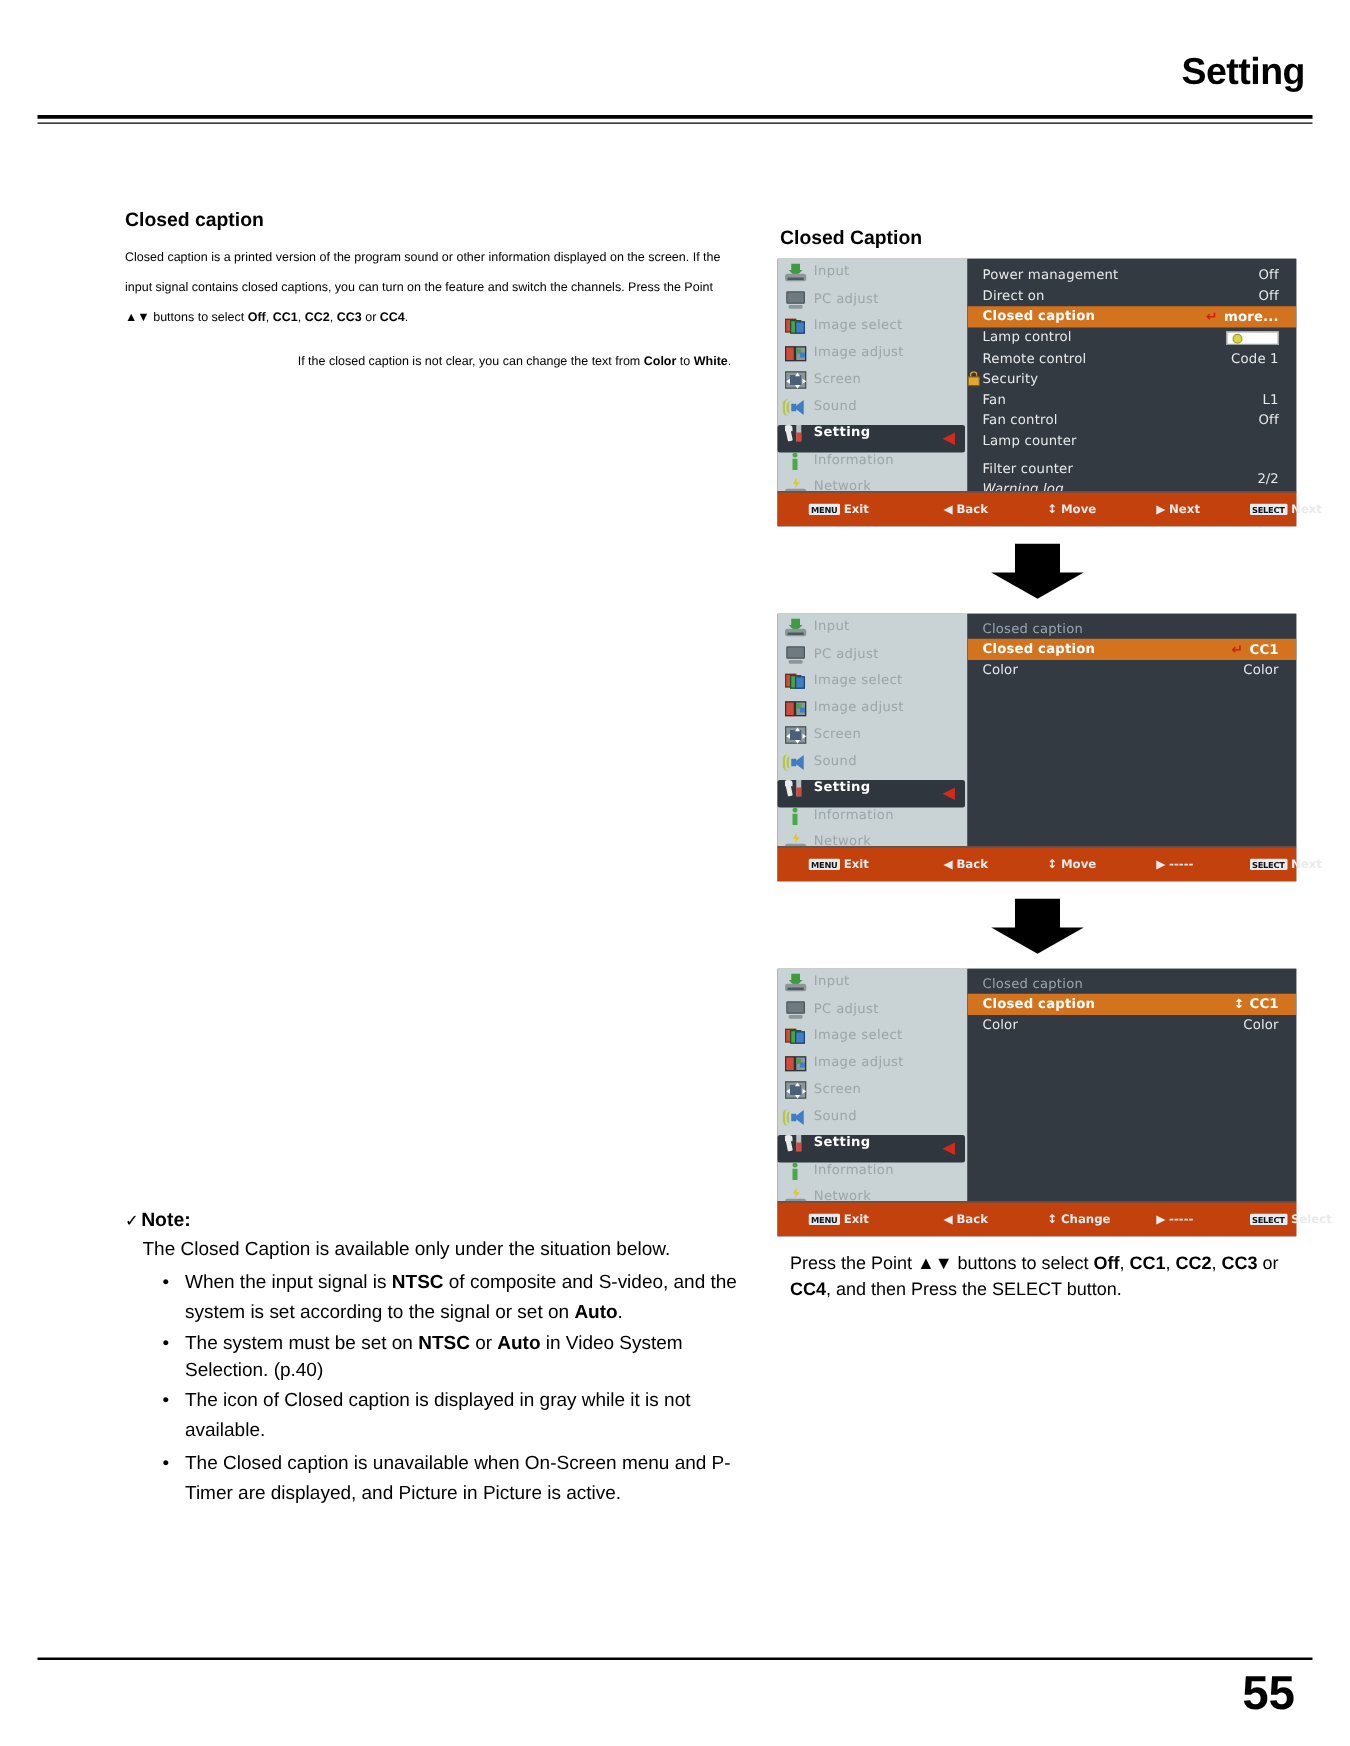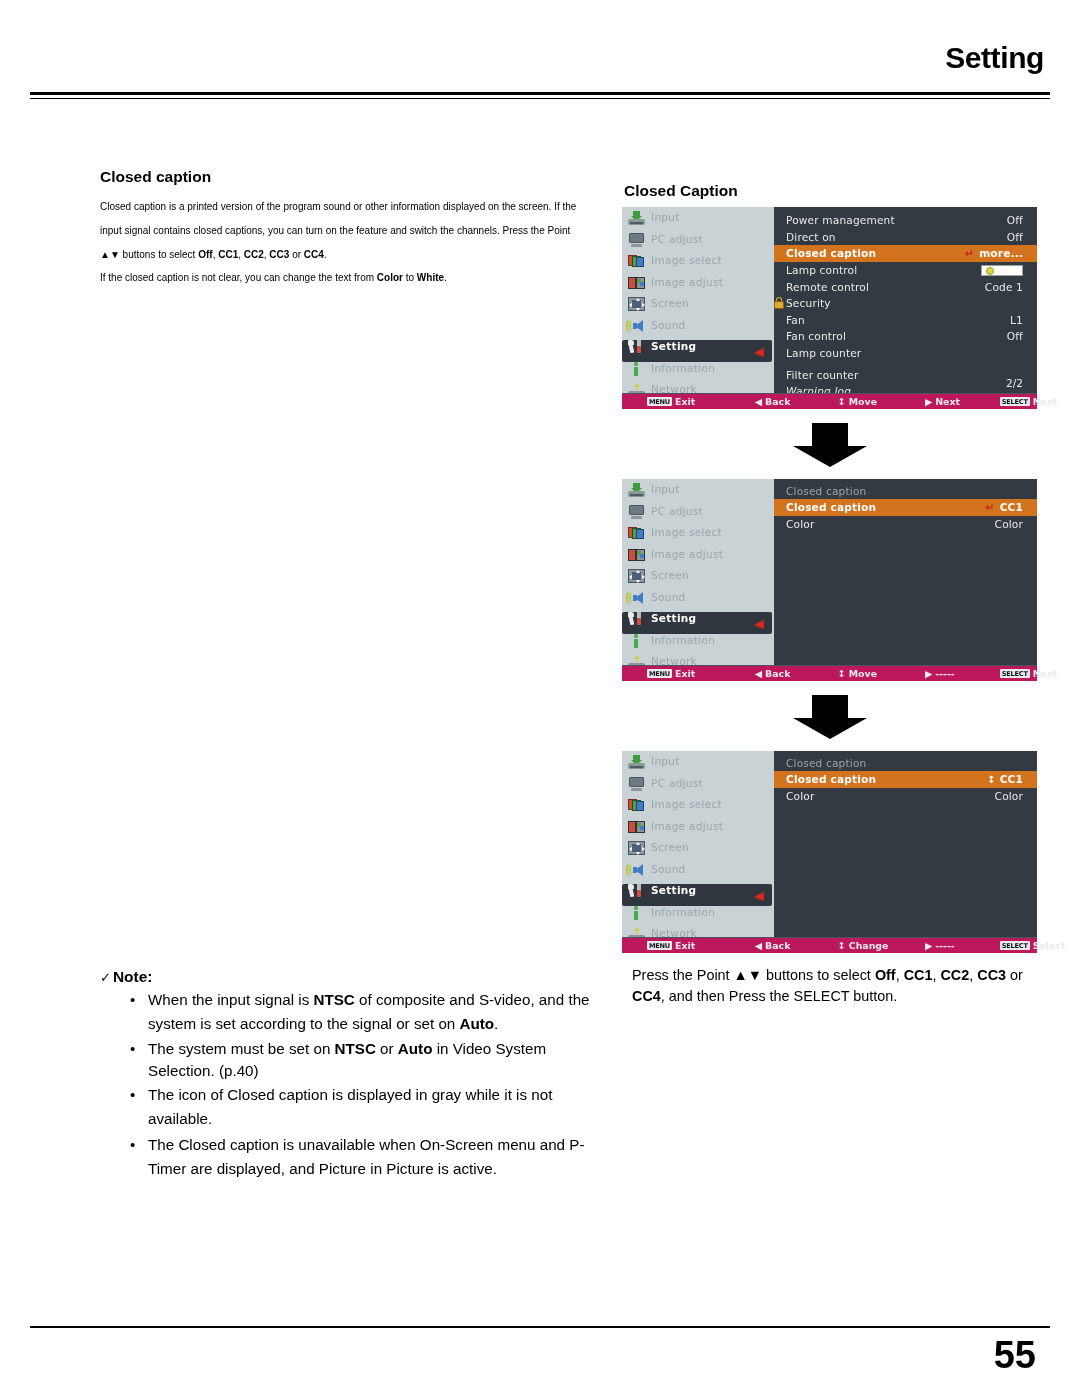--- a/index.html
+++ b/index.html
@@ -49,7 +49,7 @@
     font-size:10px; line-height:23.8px; margin:0;
   }
   .para b { font-weight:bold; }
-  .para + .para { margin-top:0px; }
+  .para + .para { margin-top:12px;text-align:right; }
 
   
   .note-block {

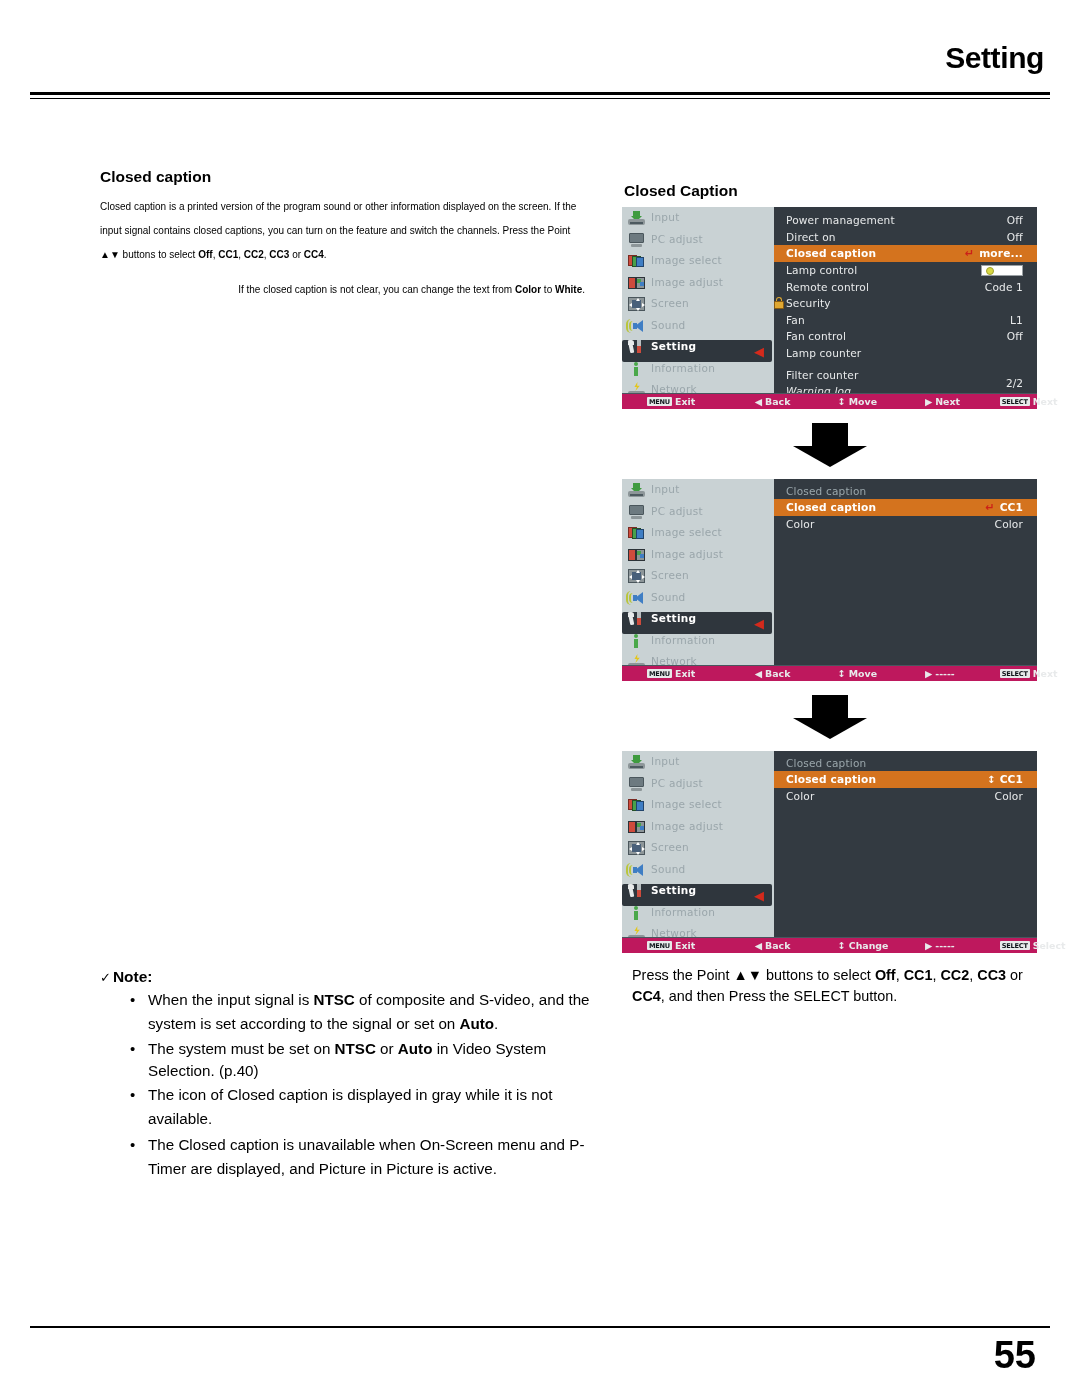--- a/index.html
+++ b/index.html
@@ -216,7 +216,7 @@
 
   
   .osd-status {
-    height:16px; background:#be185d;
+    height:28px; background:#c2410c;
     display:flex; align-items:center;
     font-size:9.4px; color:#e8eaeb; font-weight:bold;
     border-top:1px solid #4a555e;

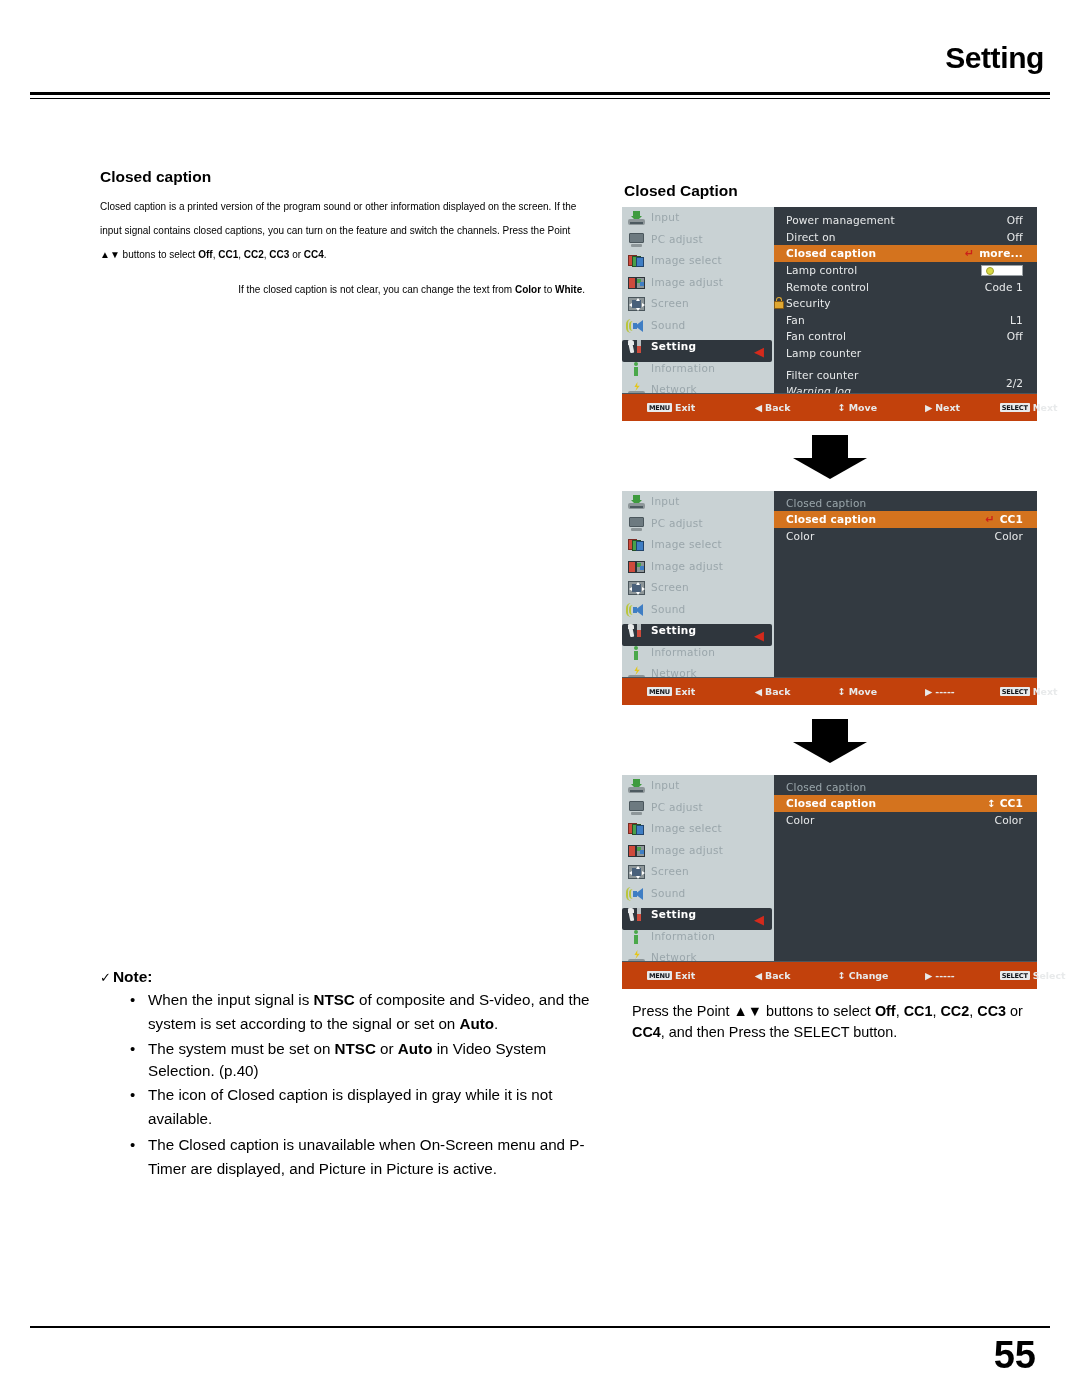--- a/index.html
+++ b/index.html
@@ -273,6 +273,7 @@
   <div class="note-head">
     <span class="check">✓</span><span>Note:</span>
   </div>
+  <div class="note-intro">The Closed Caption is available only under the situation below.</div>
   <ul class="bullets">
       <li><span class="dot">•</span><span>When the input signal is </span><b>NTSC</b><span> of composite and S-video, and the system is set according to the signal or set on </span><b>Auto</b><span>.</span></li>
       <li class="tight"><span class="dot">•</span><span>The system must be set on </span><b>NTSC</b><span> or </span><b>Auto</b><span> in Video System Selection. (p.40)</span></li>

